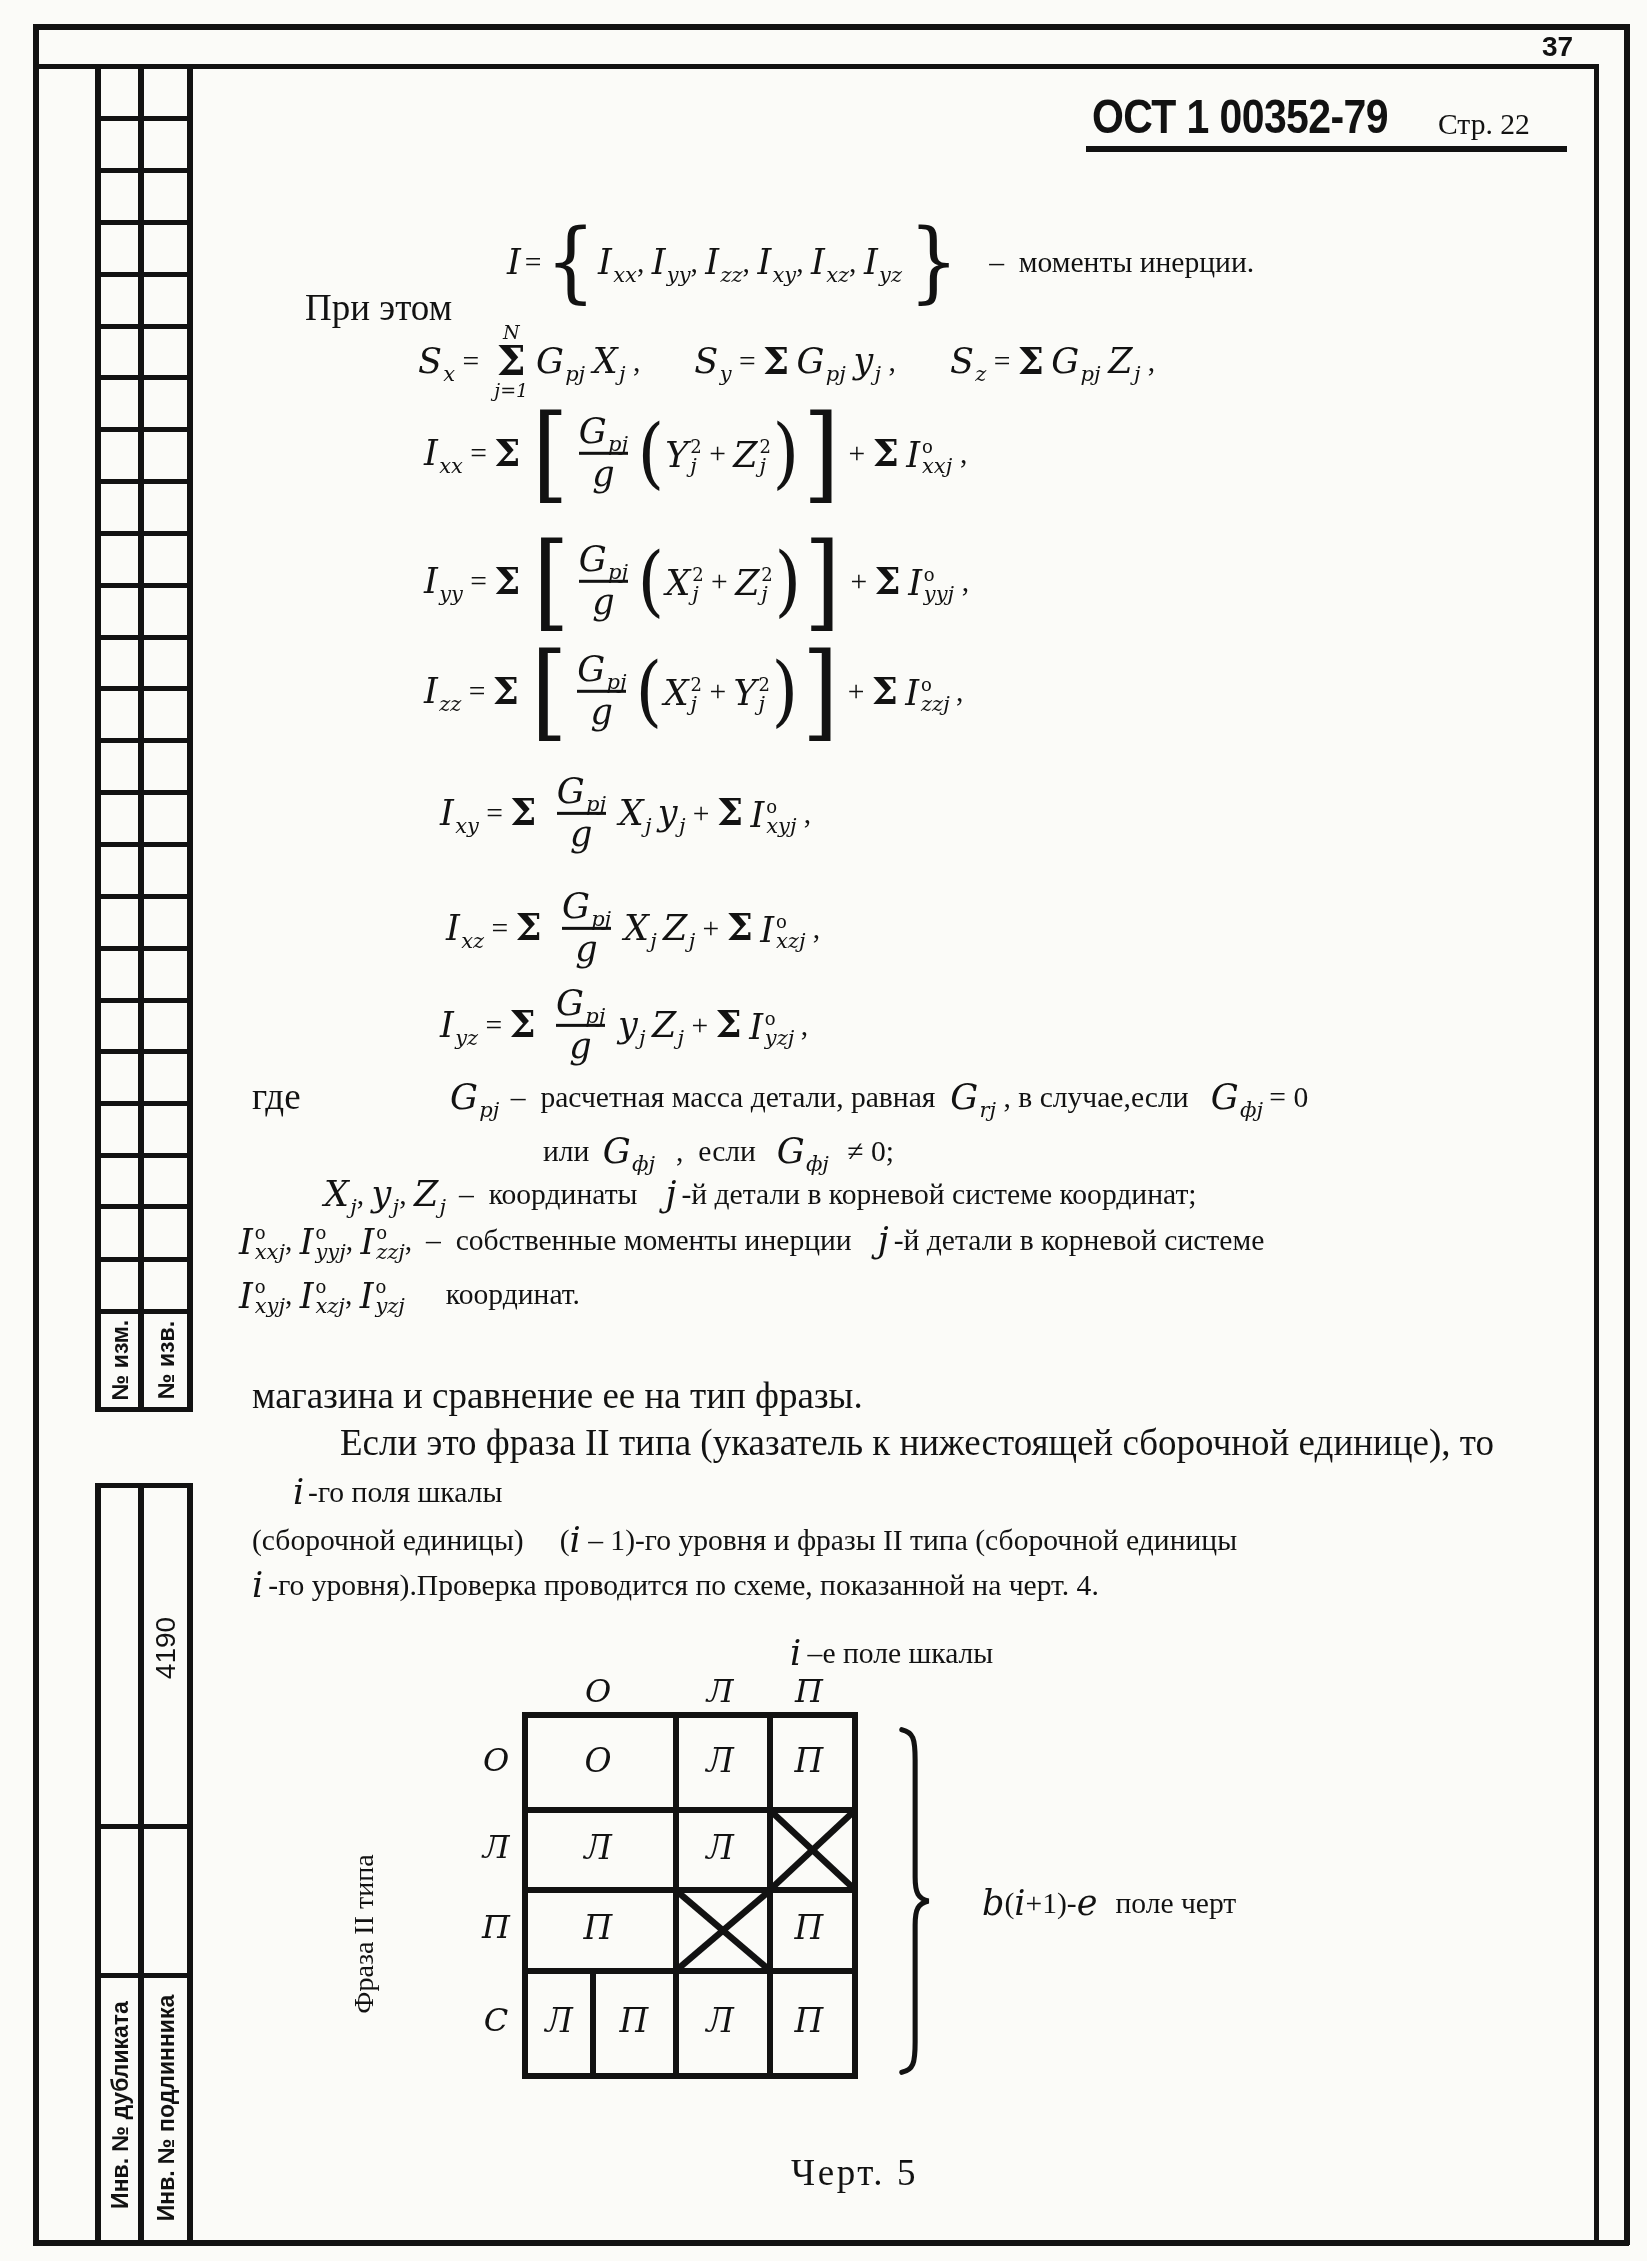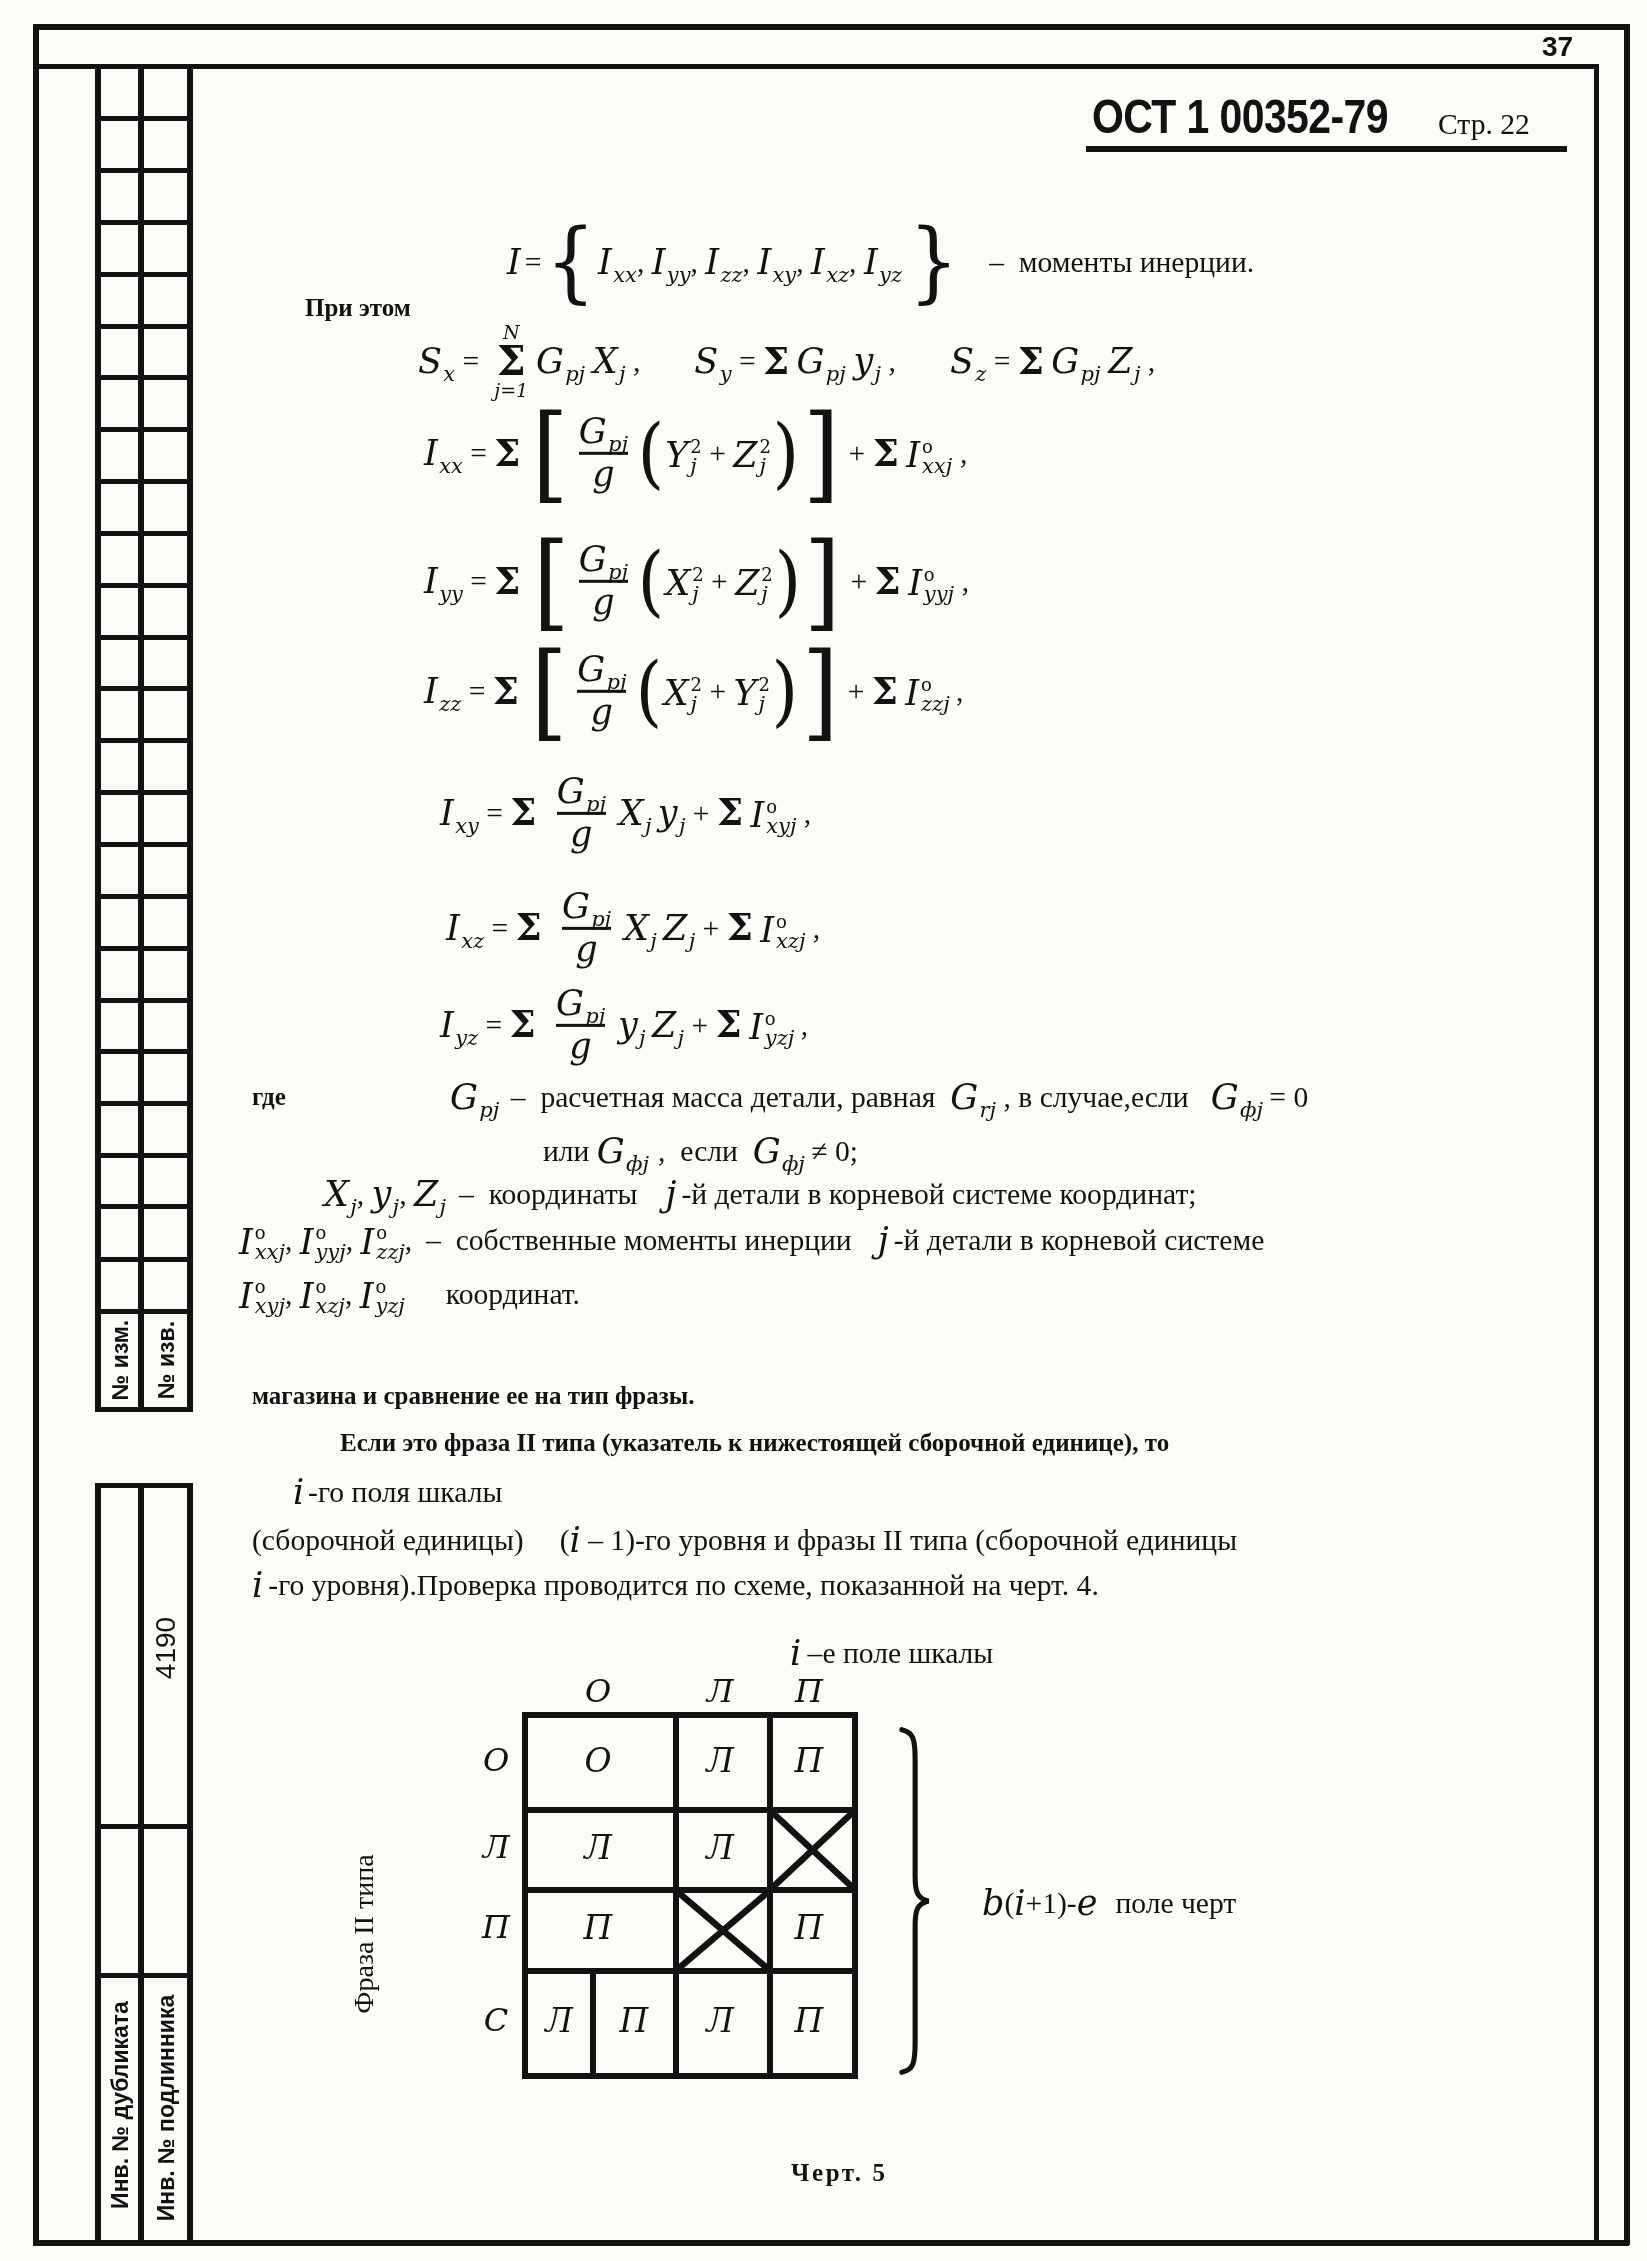--- a/index.html
+++ b/index.html
@@ -12,7 +12,7 @@
   
   .hl,.vl{position:absolute;background:#121212;}
   
-  .tl{position:absolute;transform:translateY(-50%);font-size:25px;white-space:pre;line-height:1.2;font-weight:bold;}
+  .tl{position:absolute;transform:translateY(-50%);font-size:37px;white-space:pre;line-height:1.2;}
   
   .fline{position:absolute;display:flex;align-items:center;transform:translateY(-50%);white-space:pre;}
   .rm{font-family:"Liberation Serif",serif;font-size:29.6px;white-space:pre;}

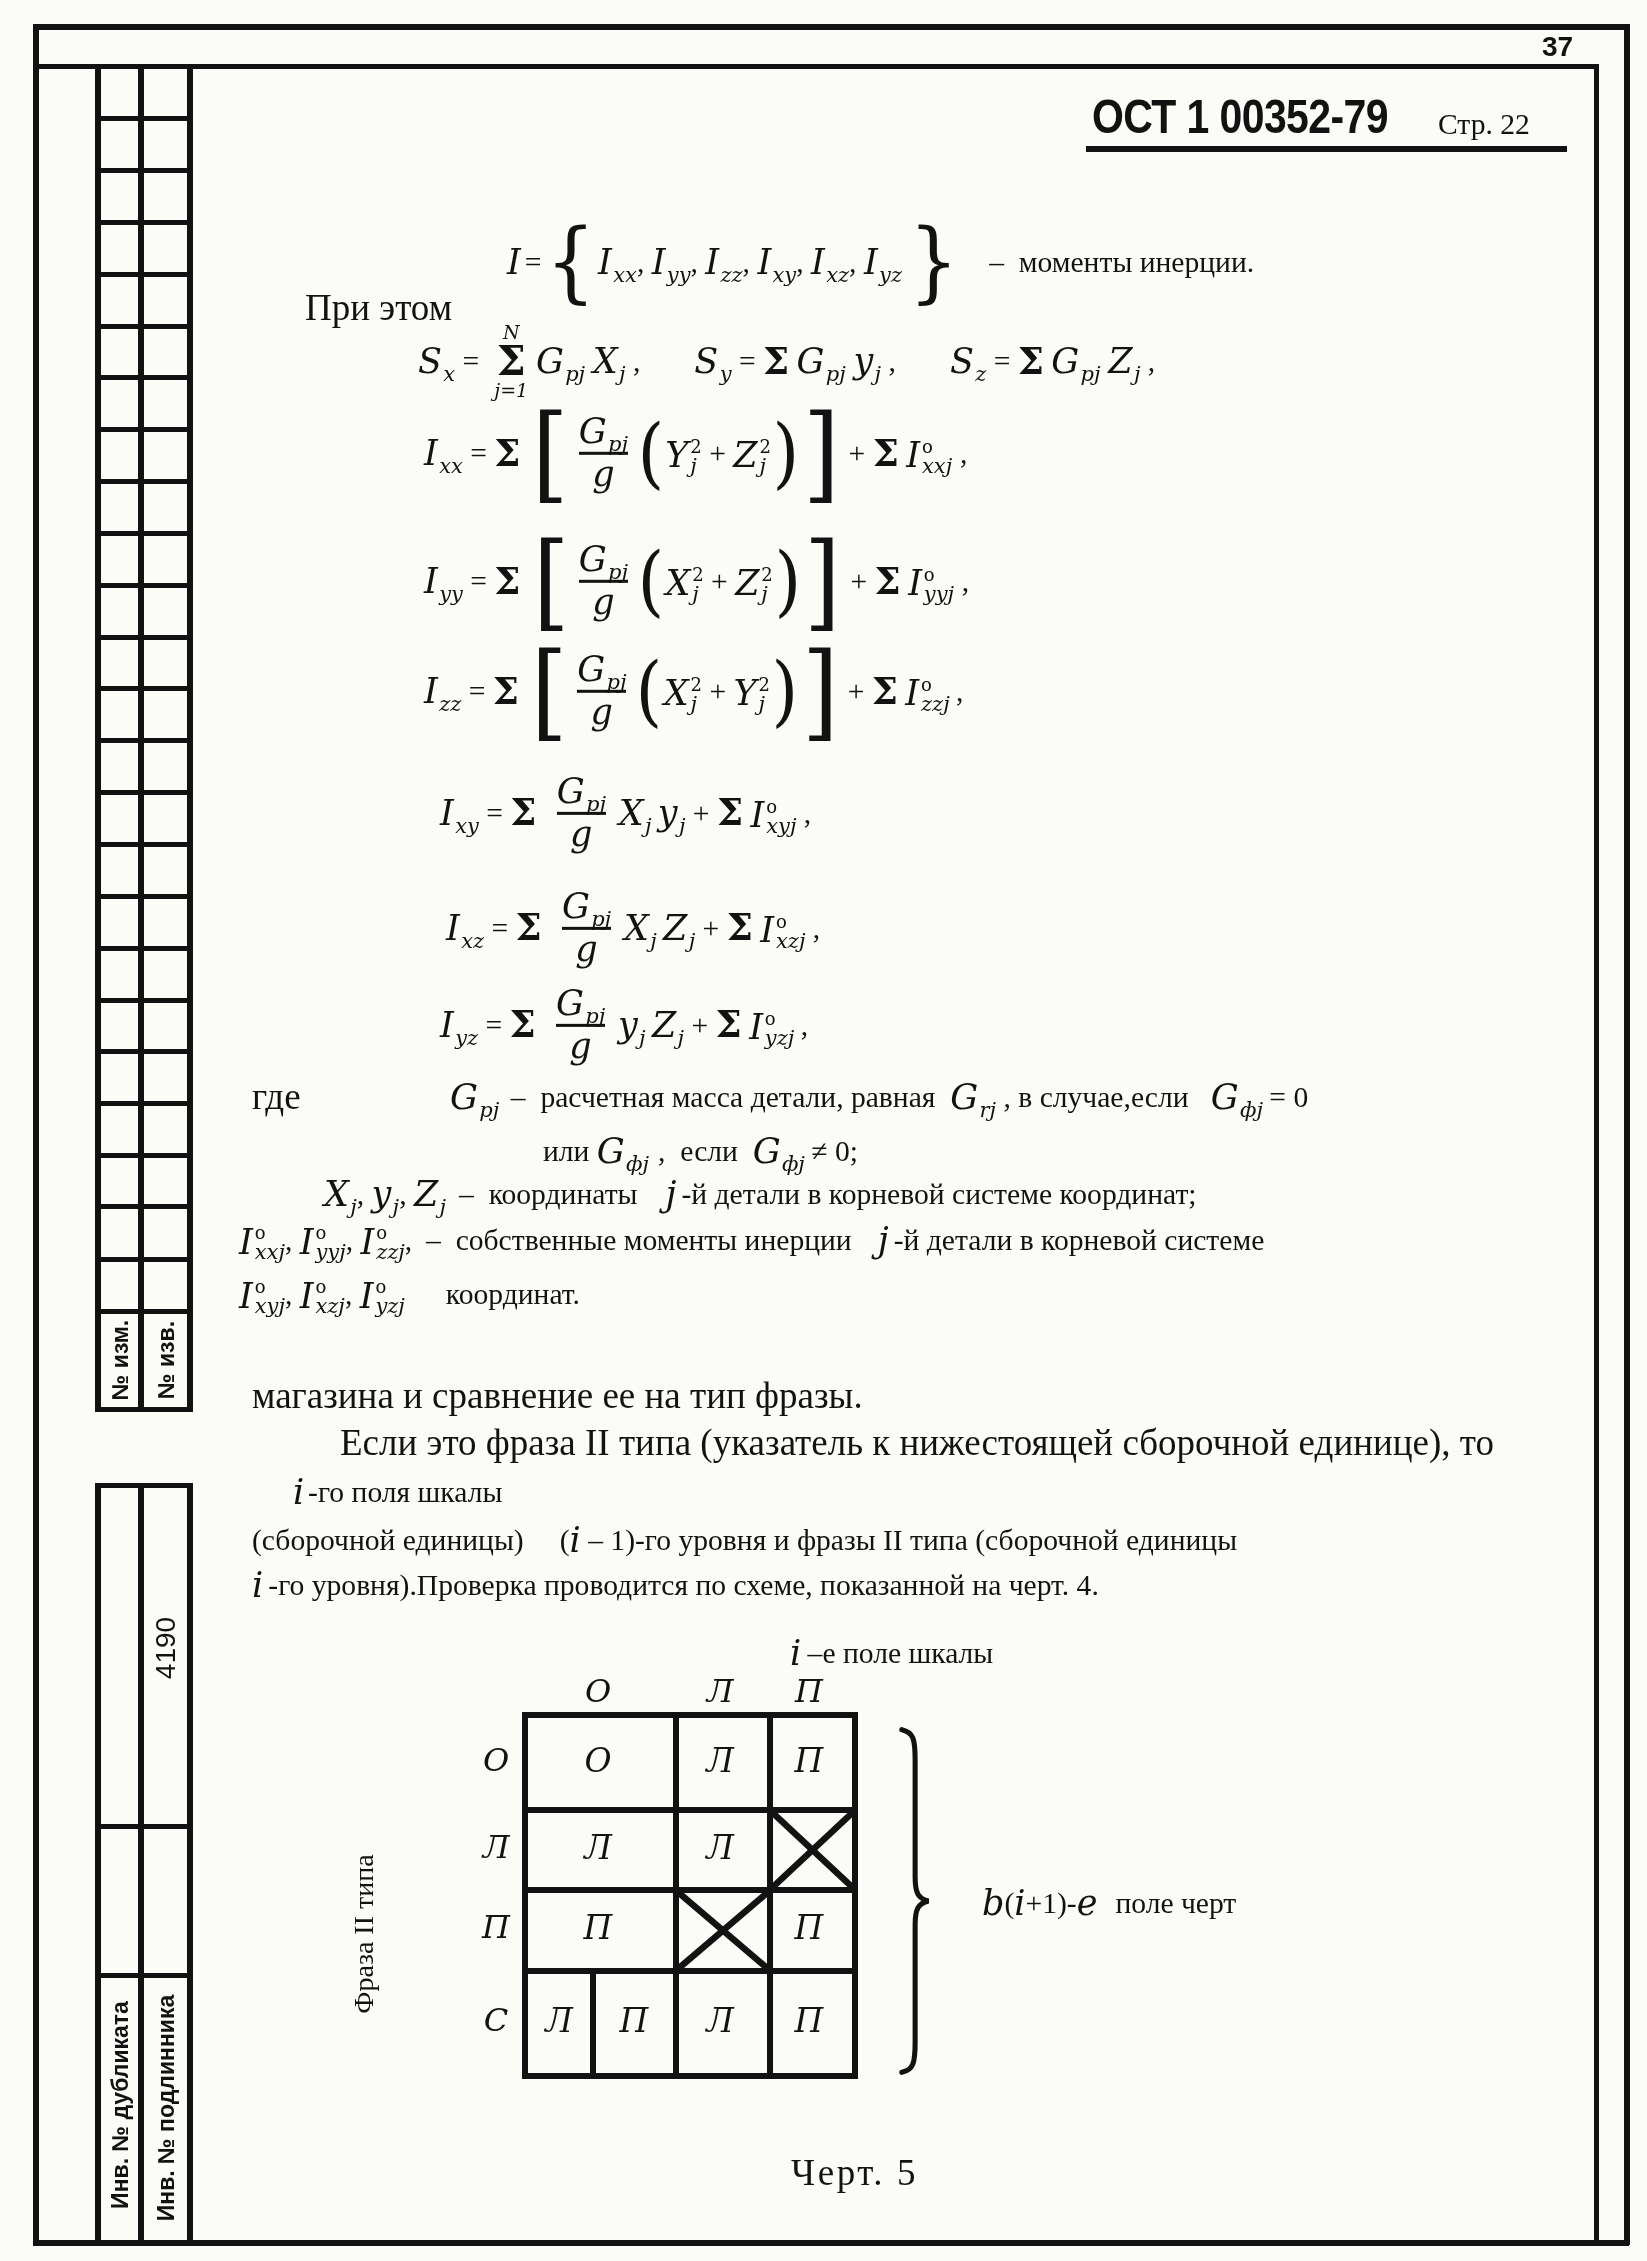--- a/index.html
+++ b/index.html
@@ -121,7 +121,7 @@
 
   <div class="tl" style="left:252px;top:1097px;">где</div>
   <div class="fline" style="left:450px;top:1097px;"><span class="vw"><span class="v">G</span><span class="sb">pj</span></span><span class="spacer" style="width: 11.6px;"></span><span class="rm">–  расчетная масса детали, равная  </span><span class="vw"><span class="v">G</span><span class="sb">rj</span></span><span class="rm"> , в случае,если   </span><span class="vw"><span class="v">G</span><span class="sb">фj</span></span><span class="spacer" style="width: 6.4px;"></span><span class="rm">= 0</span></div>
-  <div class="fline" style="left:543px;top:1151px;"><span class="rm">или </span><span class="vw"><span class="v">G</span><span class="sb">фj</span></span><span class="spacer" style="width: 9px;"></span><span class="rm">,  если  </span><span class="vw"><span class="v">G</span><span class="sb">фj</span></span><span class="spacer" style="width: 6.4px;"></span><span class="rm">≠ 0;</span></div>
+  <div class="fline" style="left:543px;top:1151px;gap:6px;"><span class="rm">или </span><span class="vw"><span class="v">G</span><span class="sb">фj</span></span><span class="spacer" style="width: 9px;"></span><span class="rm">,  если  </span><span class="vw"><span class="v">G</span><span class="sb">фj</span></span><span class="spacer" style="width: 6.4px;"></span><span class="rm">≠ 0;</span></div>
   <div class="fline" style="left:324px;top:1194px;"><span class="vw"><span class="v">X</span><span class="sb">j</span></span><span class="rm">, </span><span class="vw"><span class="v">y</span><span class="sb">j</span></span><span class="rm">, </span><span class="vw"><span class="v">Z</span><span class="sb">j</span></span><span class="spacer" style="width: 13px;"></span><span class="rm">–  координаты</span><span class="spacer" style="width: 28px;"></span><span class="vw"><span class="v">j</span></span><span class="spacer" style="width: 5.1px;"></span><span class="rm">-й детали в корневой системе координат;</span></div>
   <div class="fline" style="left:239px;top:1240px;"><span class="vw"><span class="v">I</span><span class="stk"><span class="s1">o</span><span class="s2">xxj</span></span></span><span class="rm">, </span><span class="vw"><span class="v">I</span><span class="stk"><span class="s1">o</span><span class="s2">yyj</span></span></span><span class="rm">, </span><span class="vw"><span class="v">I</span><span class="stk"><span class="s1">o</span><span class="s2">zzj</span></span></span><span class="rm">, </span><span class="spacer" style="width: 6.4px;"></span><span class="rm">–  собственные моменты инерции</span><span class="spacer" style="width: 26px;"></span><span class="vw"><span class="v">j</span></span><span class="spacer" style="width: 5.1px;"></span><span class="rm">-й детали в корневой системе</span></div>
   <div class="fline" style="left:239px;top:1294px;"><span class="vw"><span class="v">I</span><span class="stk"><span class="s1">o</span><span class="s2">xyj</span></span></span><span class="rm">, </span><span class="vw"><span class="v">I</span><span class="stk"><span class="s1">o</span><span class="s2">xzj</span></span></span><span class="rm">, </span><span class="vw"><span class="v">I</span><span class="stk"><span class="s1">o</span><span class="s2">yzj</span></span></span><span class="spacer" style="width: 41px;"></span><span class="rm">координат.</span></div>

